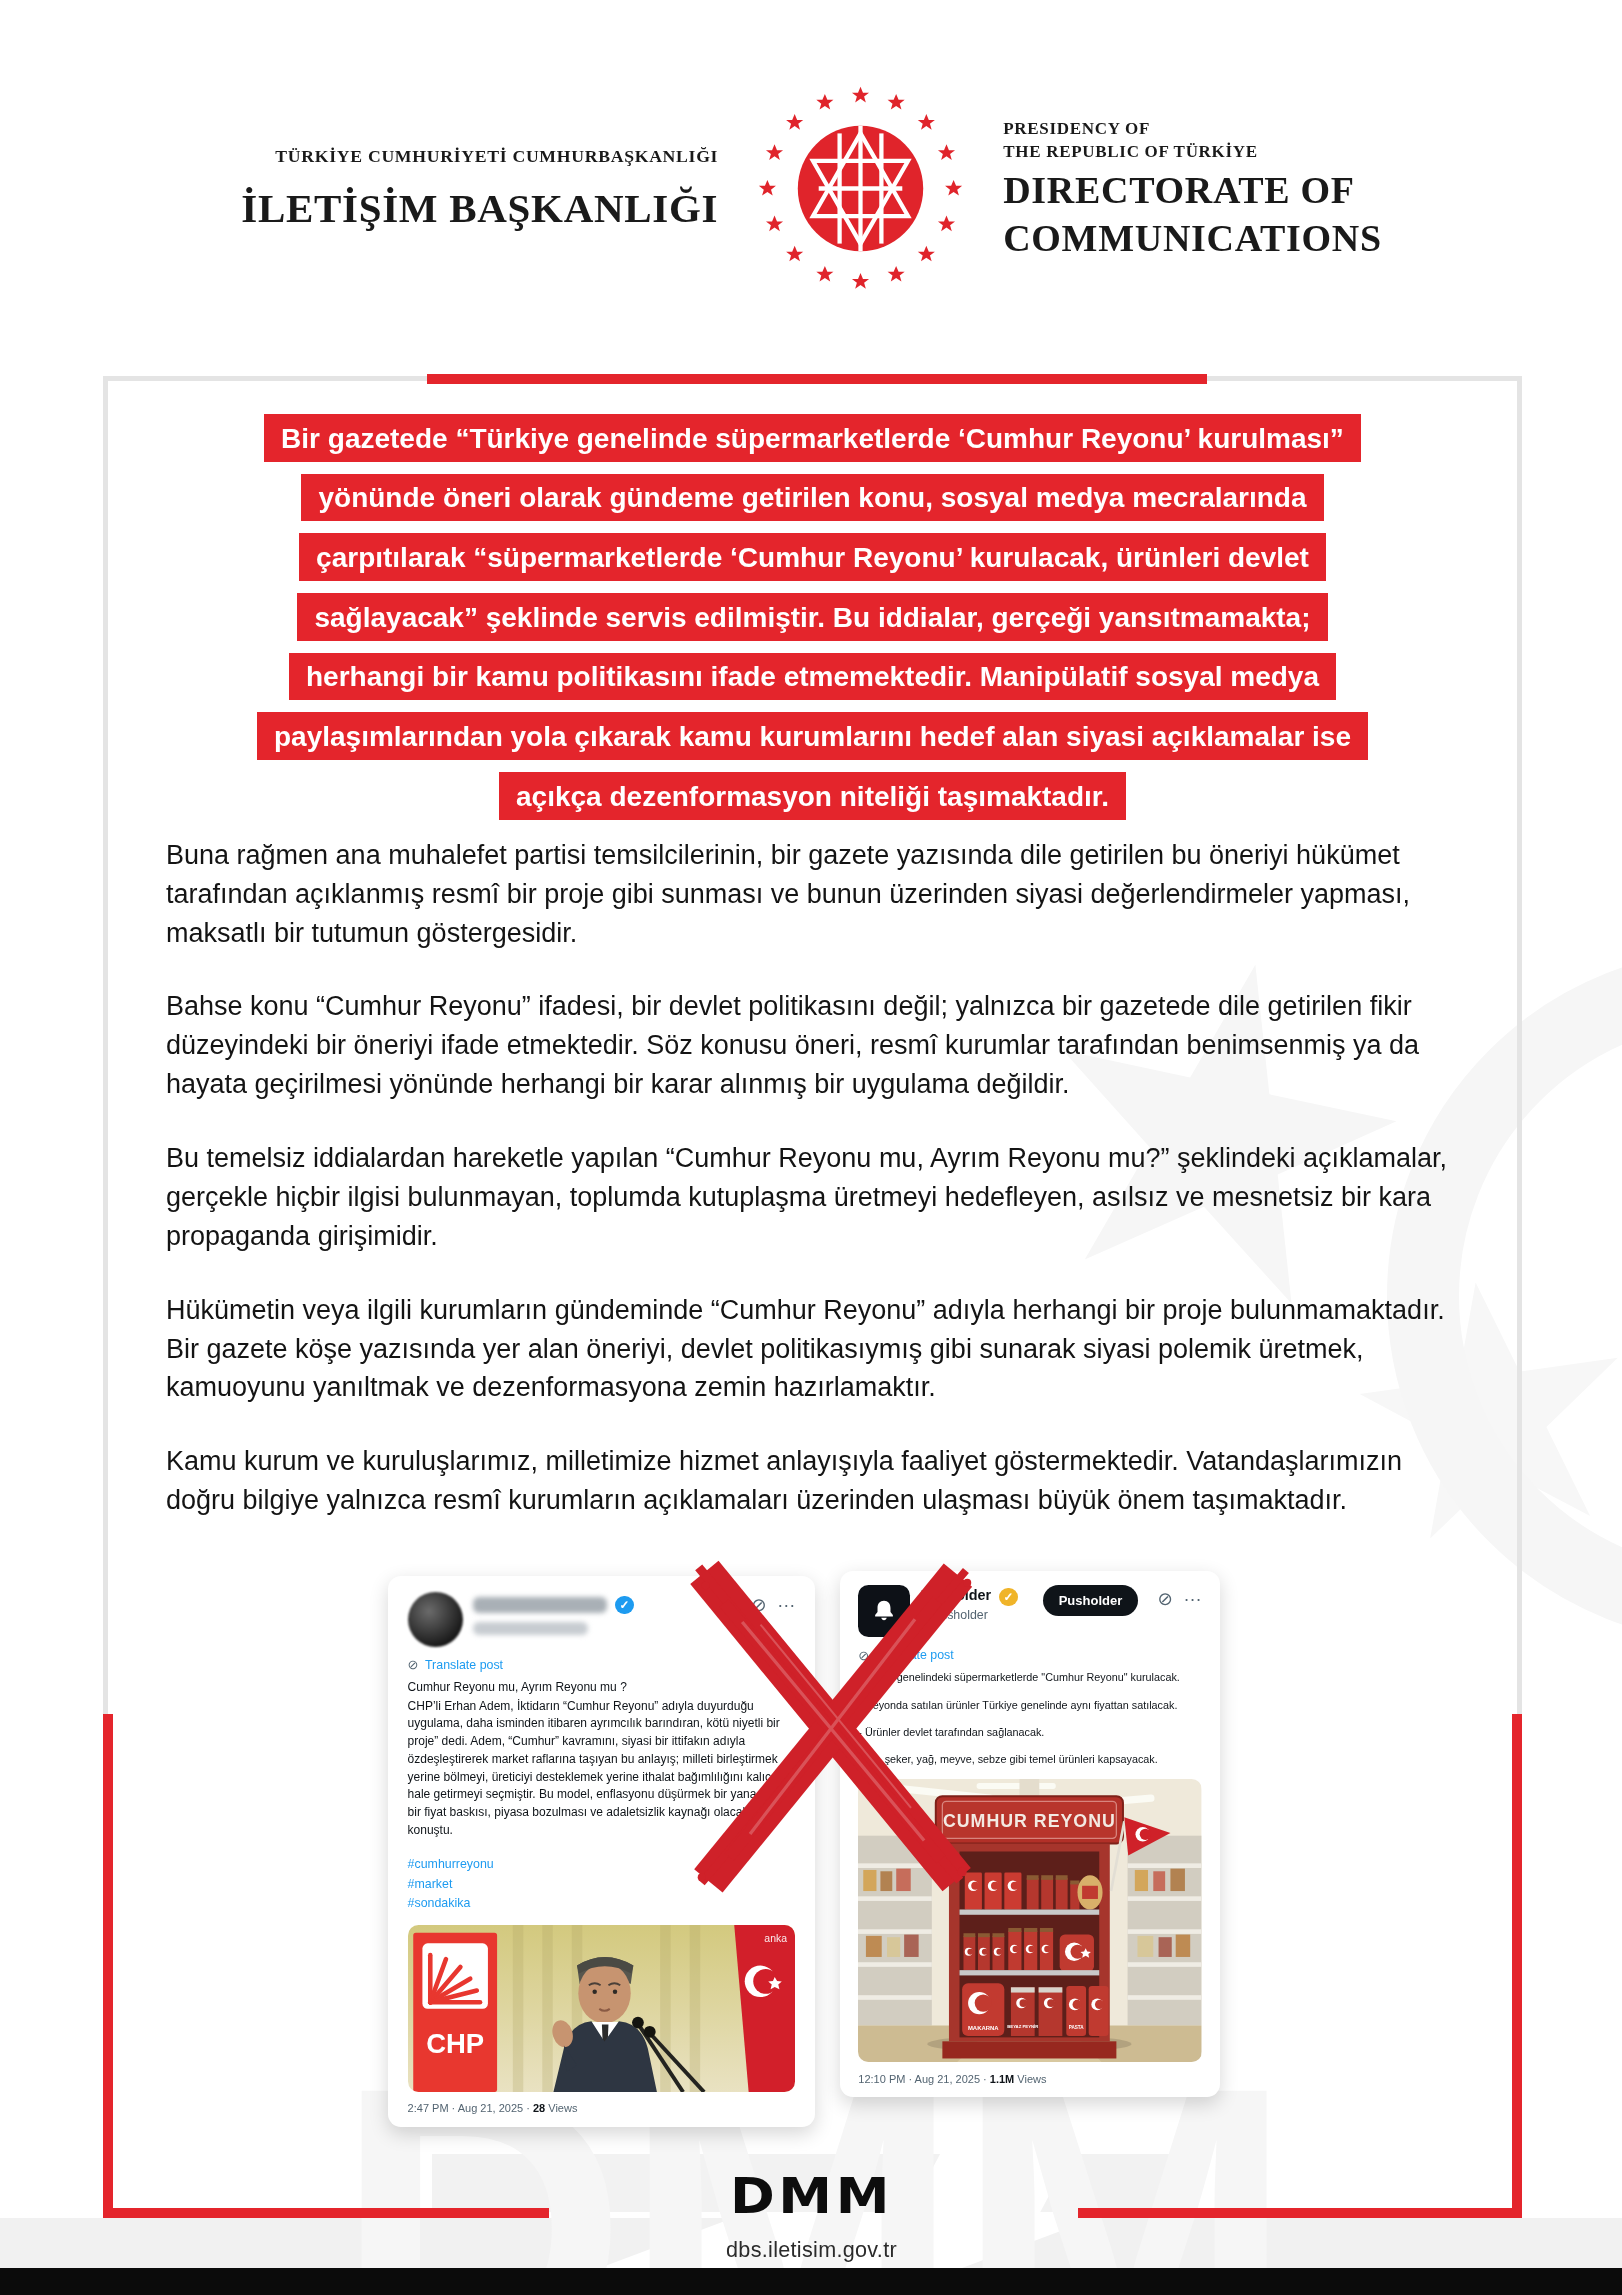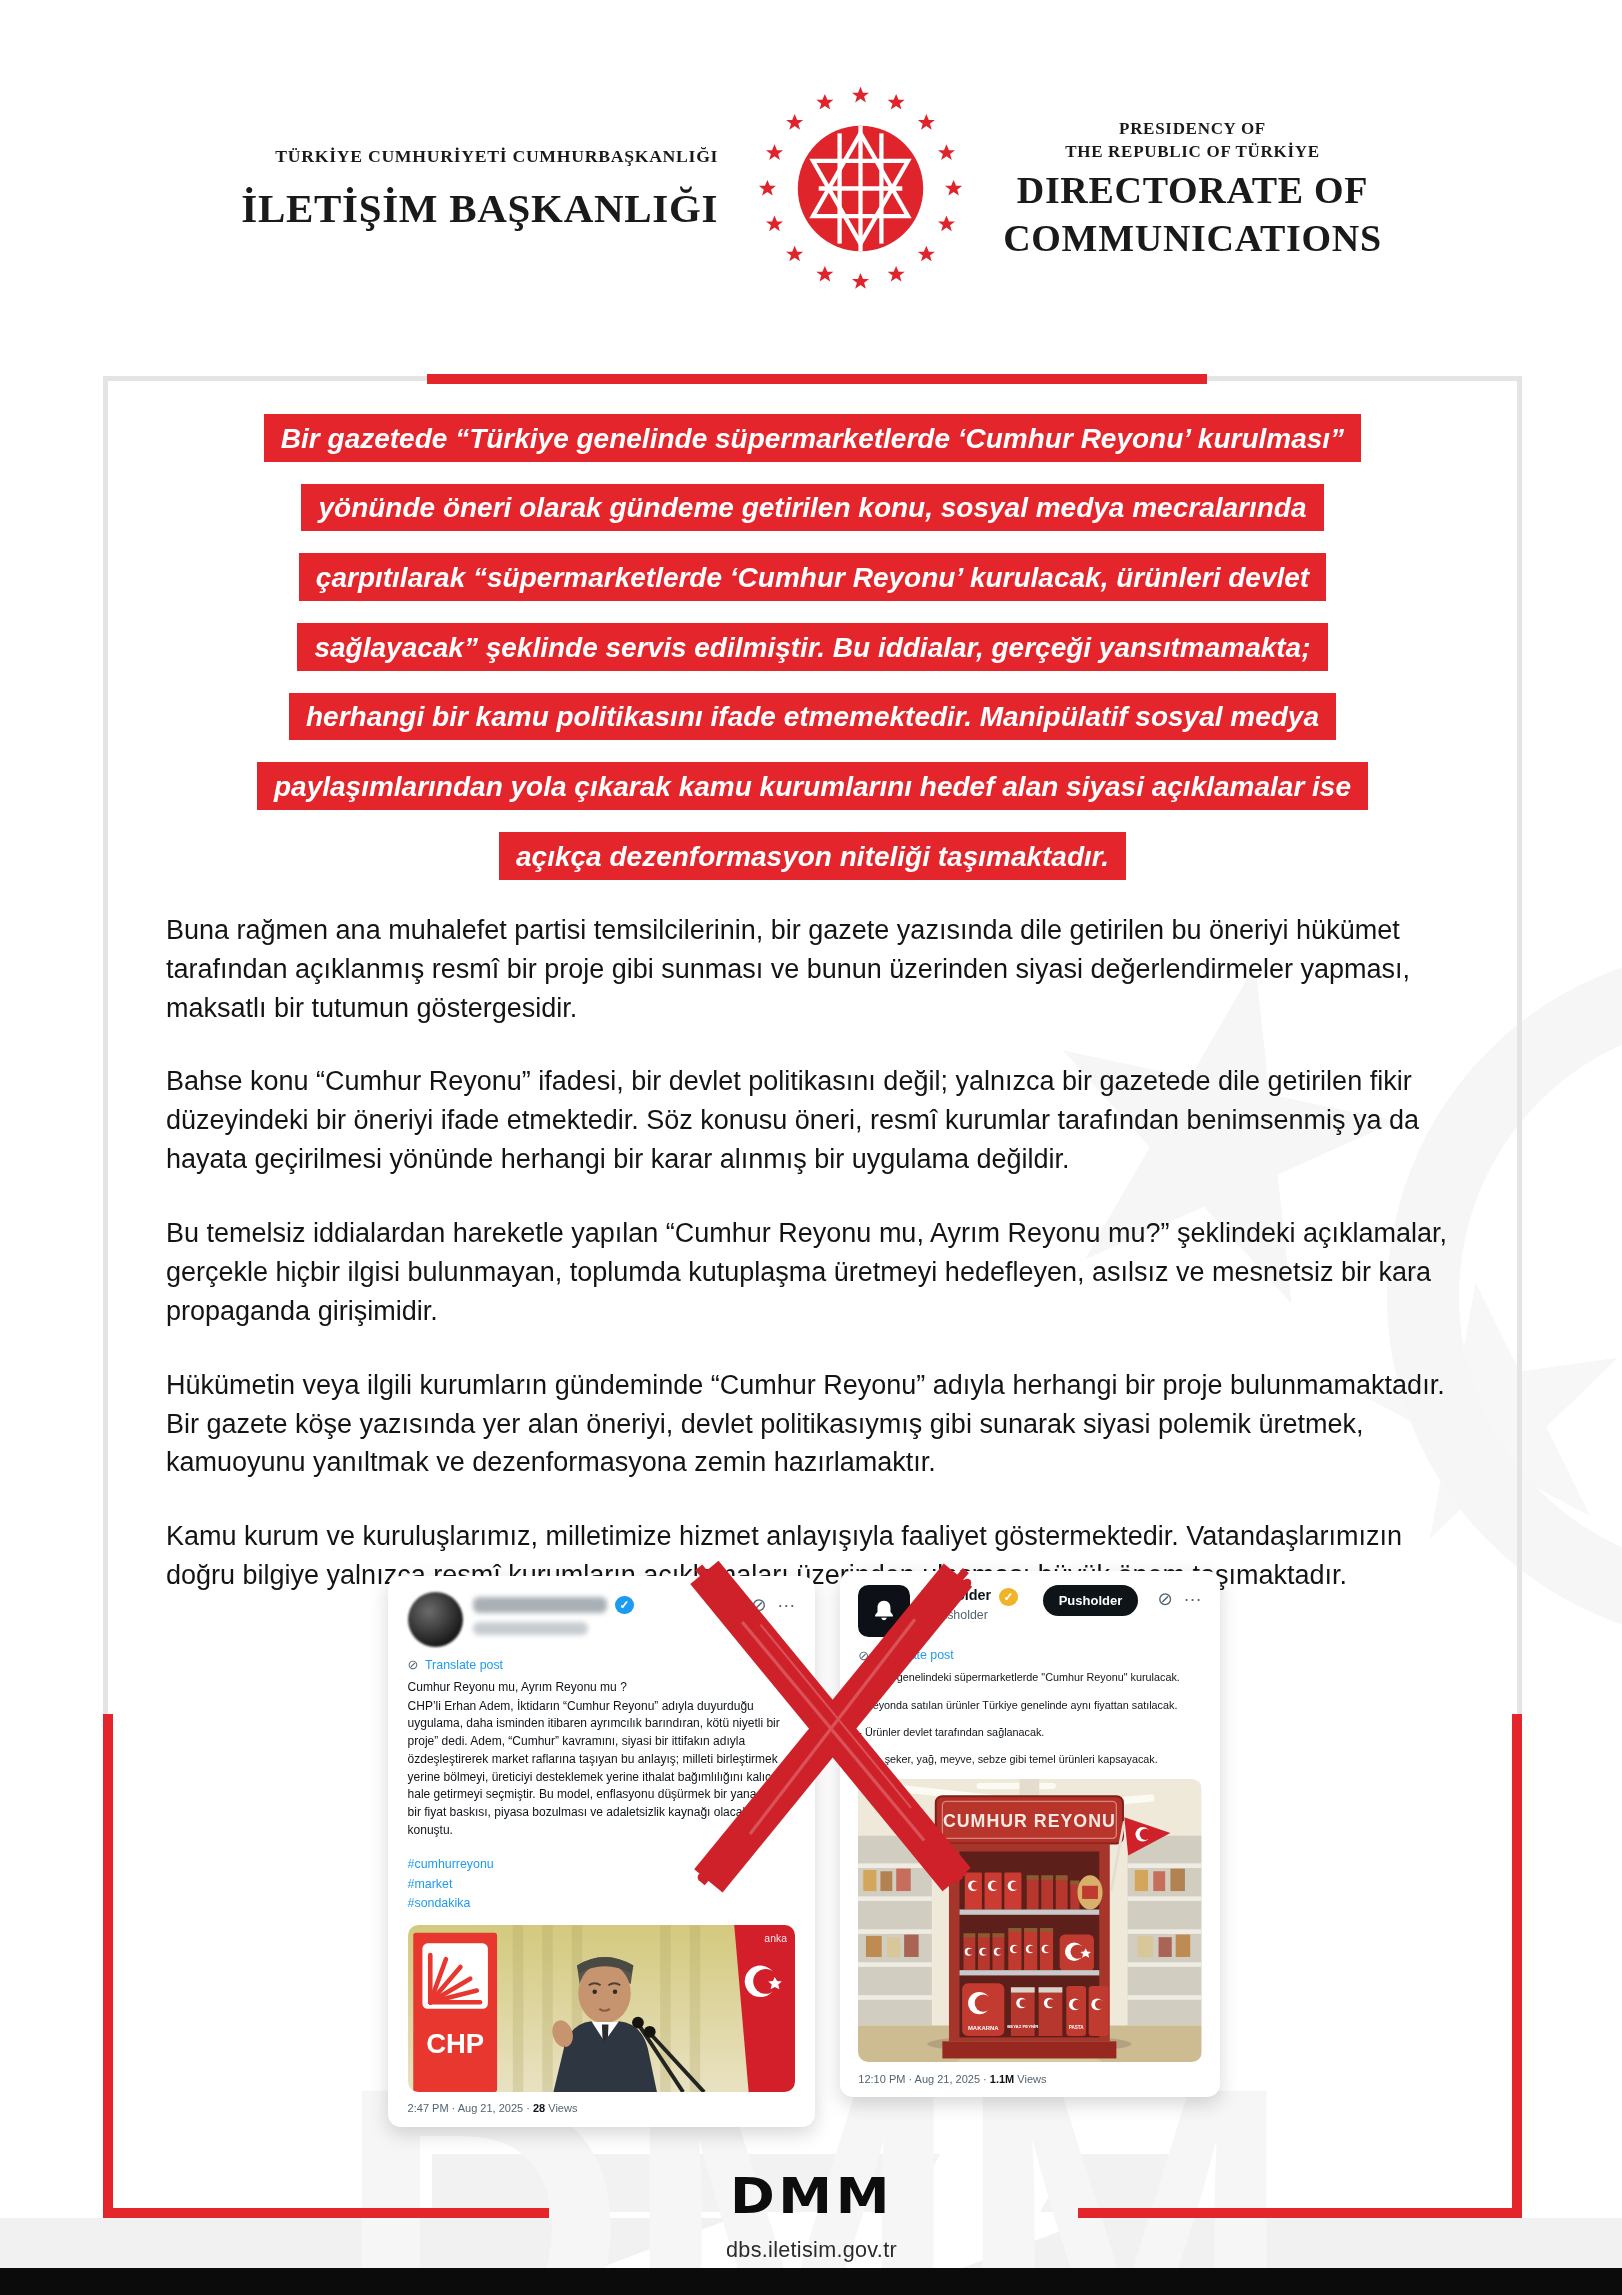--- a/index.html
+++ b/index.html
@@ -24,7 +24,7 @@
   .lh-left{text-align:right;font-family:"Liberation Serif", serif;color:#1a1a1a;}
   .lh-left .sm{font-size:17.7px;font-weight:bold;letter-spacing:0.7px;}
   .lh-left .lg{font-size:41px;font-weight:bold;letter-spacing:0.7px;margin-top:17px;}
-  .lh-right{text-align:center;font-family:"Liberation Serif", serif;color:#1a1a1a;}
+  .lh-right{text-align:left;font-family:"Liberation Serif", serif;color:#1a1a1a;}
   .lh-right .sm{font-size:17px;font-weight:bold;letter-spacing:0.7px;line-height:1.35;}
   .lh-right .lg{font-size:38px;font-weight:bold;letter-spacing:0.7px;line-height:1.08;margin-top:6.5px;}
 

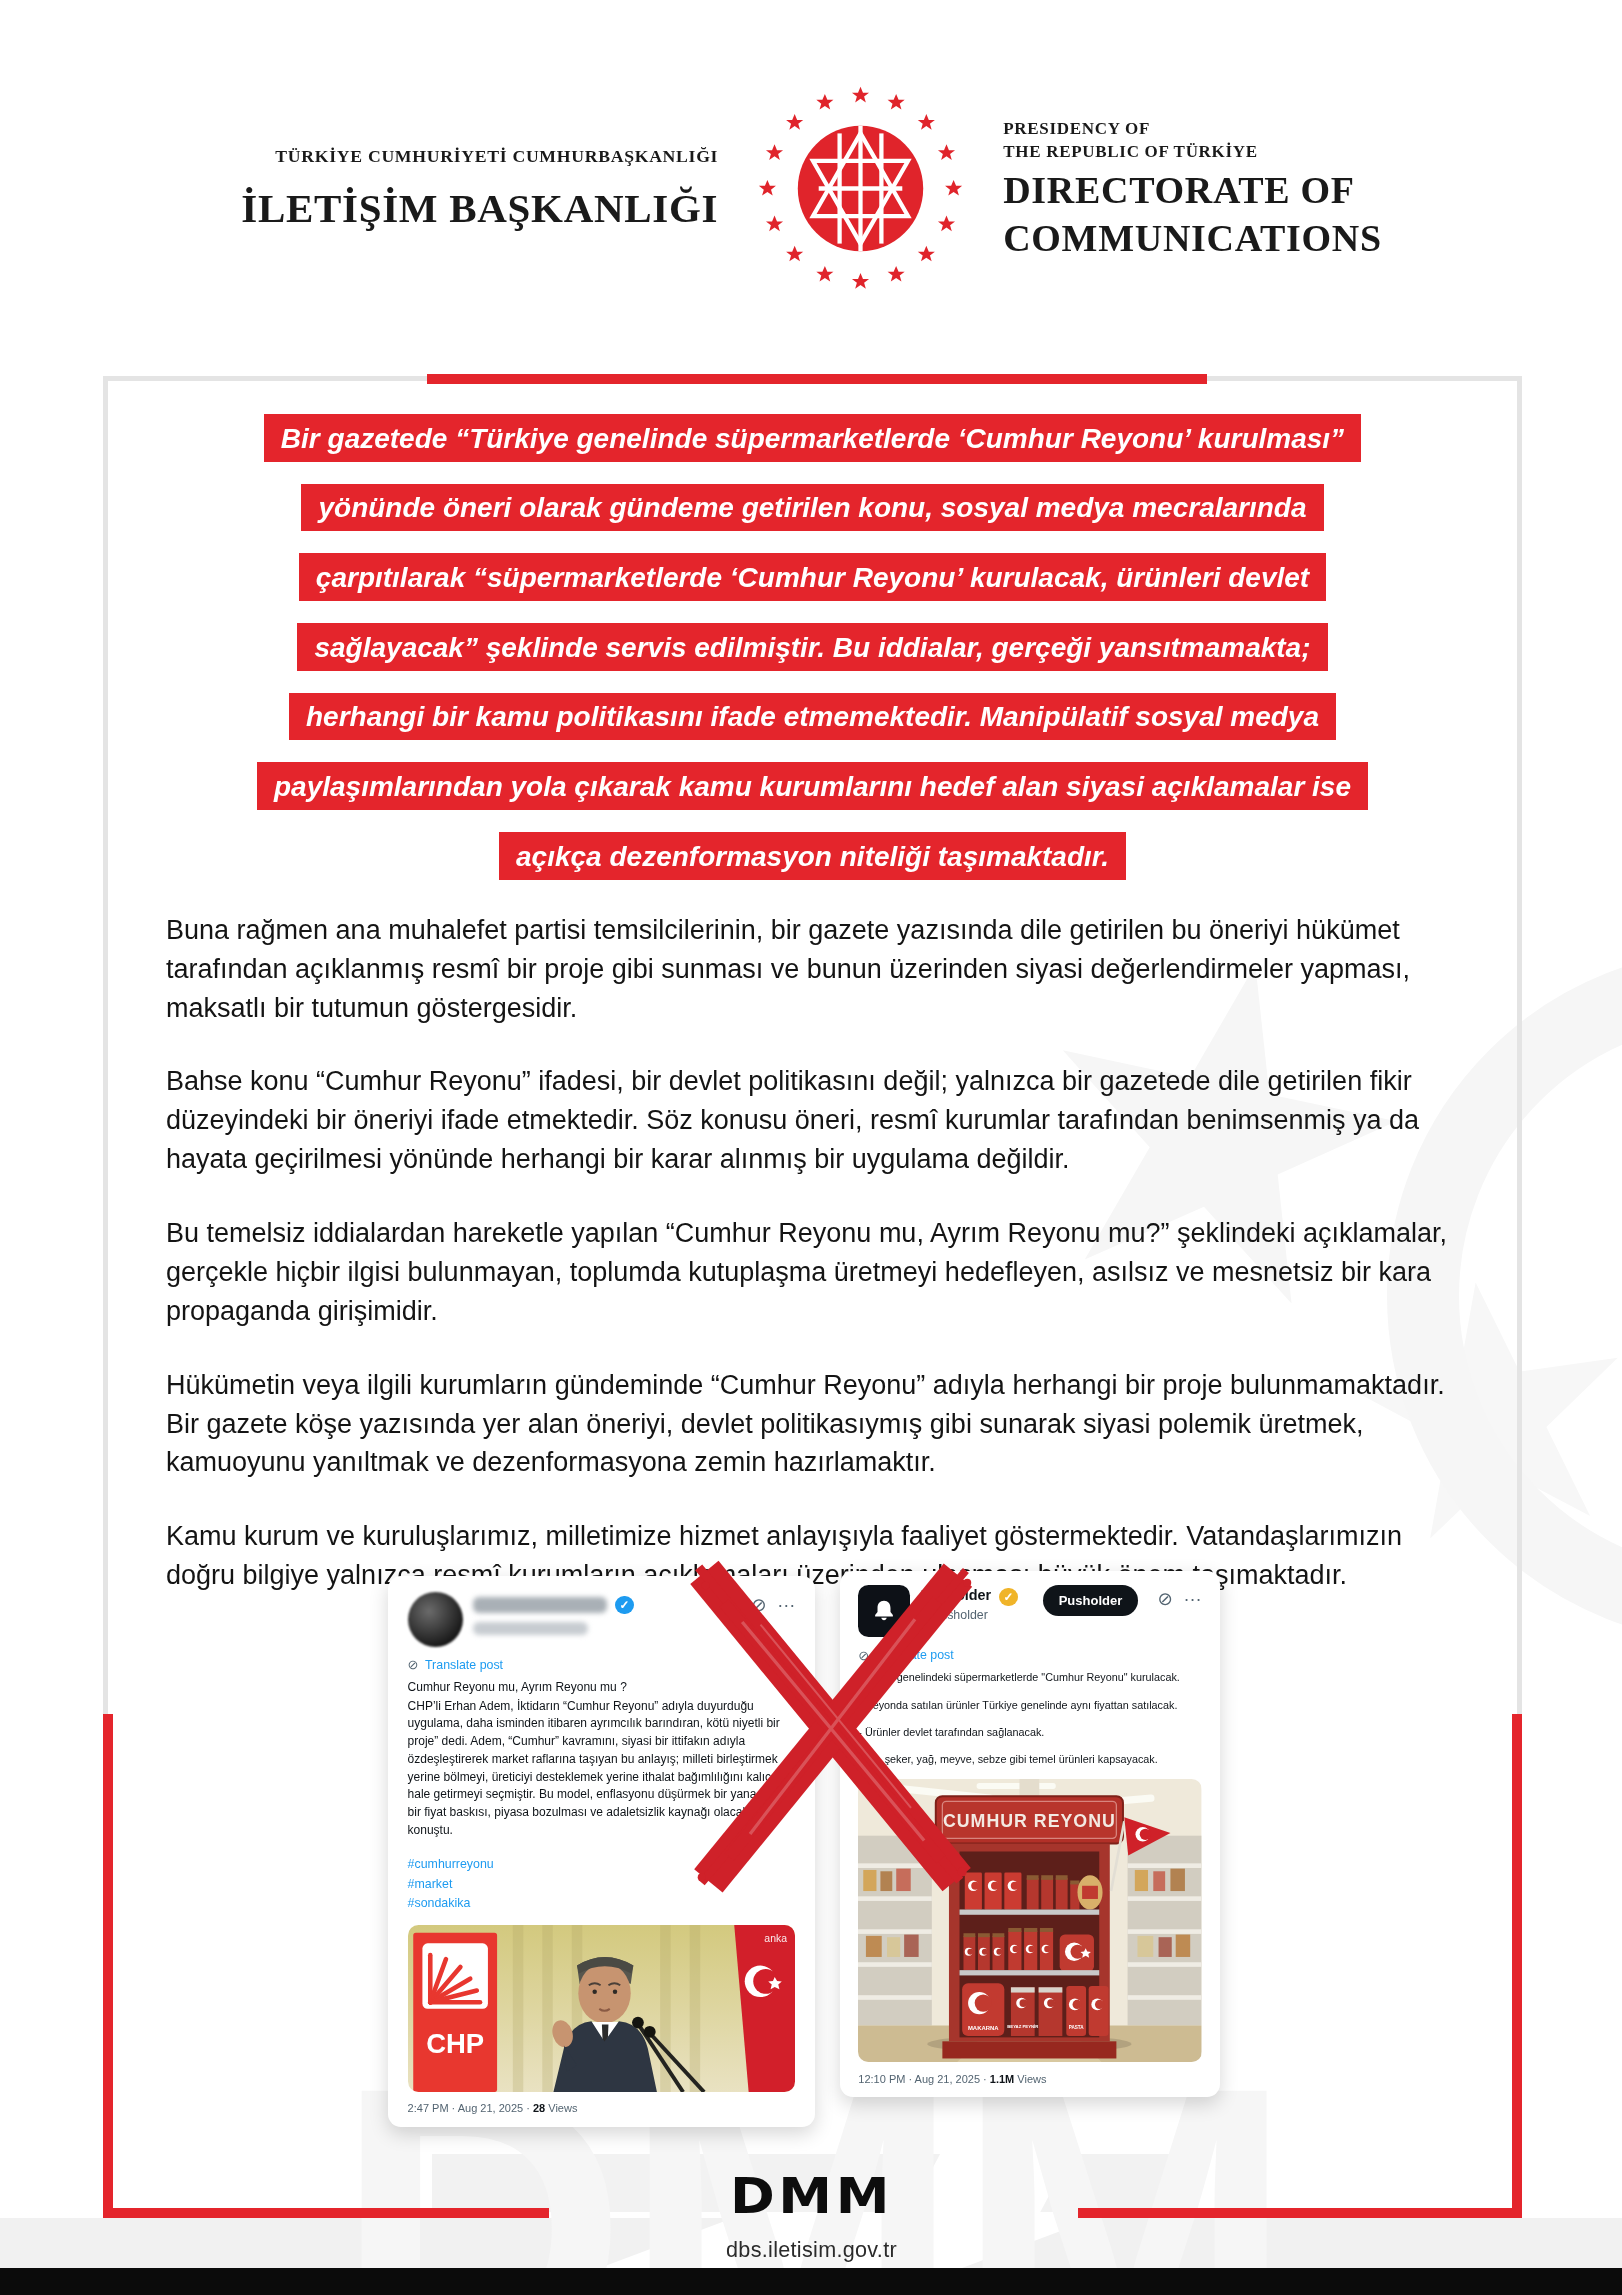--- a/index.html
+++ b/index.html
@@ -39,7 +39,7 @@
   .acc-br{right:-5.2px;bottom:-5.2px;width:444px;height:10.5px;}
   .card-inner{position:relative;padding:33px 58px 0;z-index:6;}
 
-  .headline{display:flex;flex-direction:column;align-items:center;gap:22px;margin-bottom:31px;font-style:italic;}
+  .headline{display:flex;flex-direction:column;align-items:center;gap:12px;margin-bottom:16px;}
   .headline .bar{background:#e4252c;color:#ffffff;font-weight:bold;font-size:28px;line-height:1;
                  padding:10.5px 17px 9.2px;white-space:nowrap;}
 

